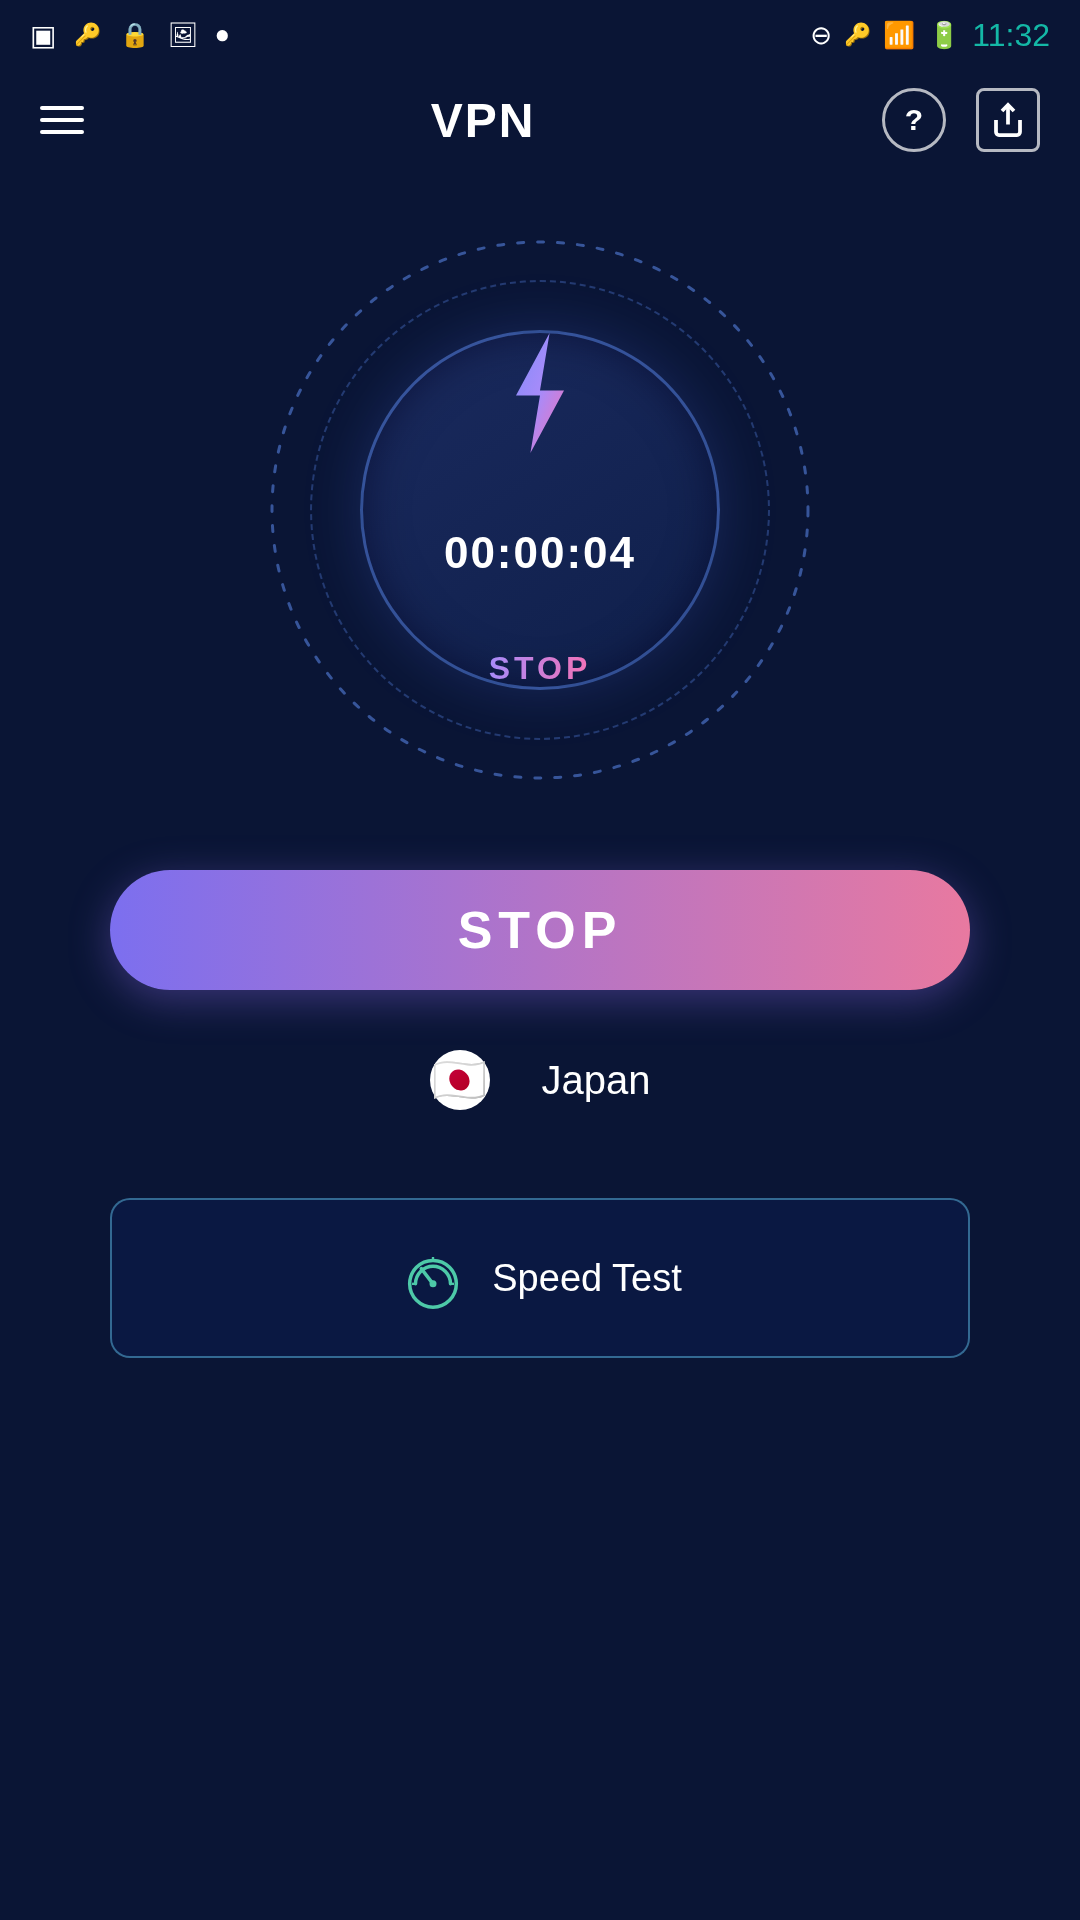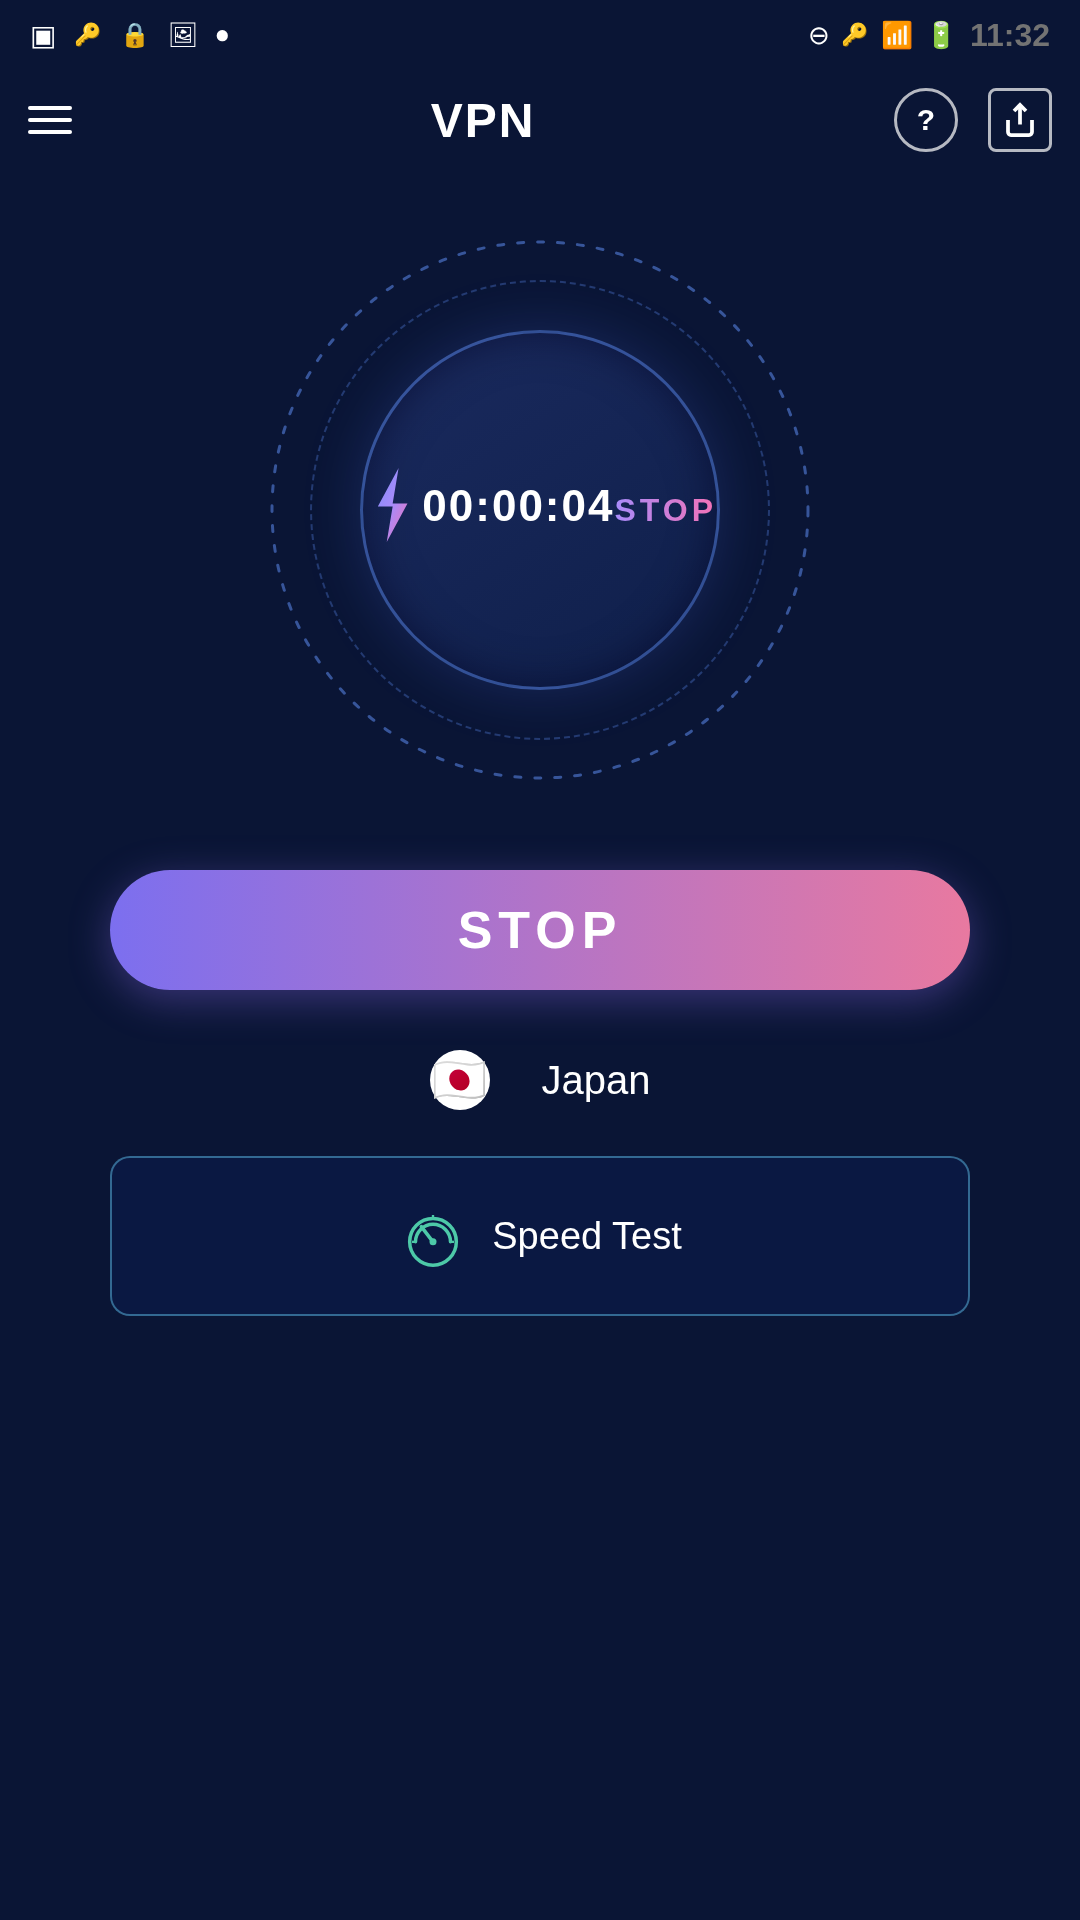--- a/index.html
+++ b/index.html
@@ -46,8 +46,8 @@
 
     .status-time {
       font-size: 32px;
-      font-weight: 700;
-      color: #737373;
+      font-weight: 400;
+      color: #14b8a6;
     }
 
     

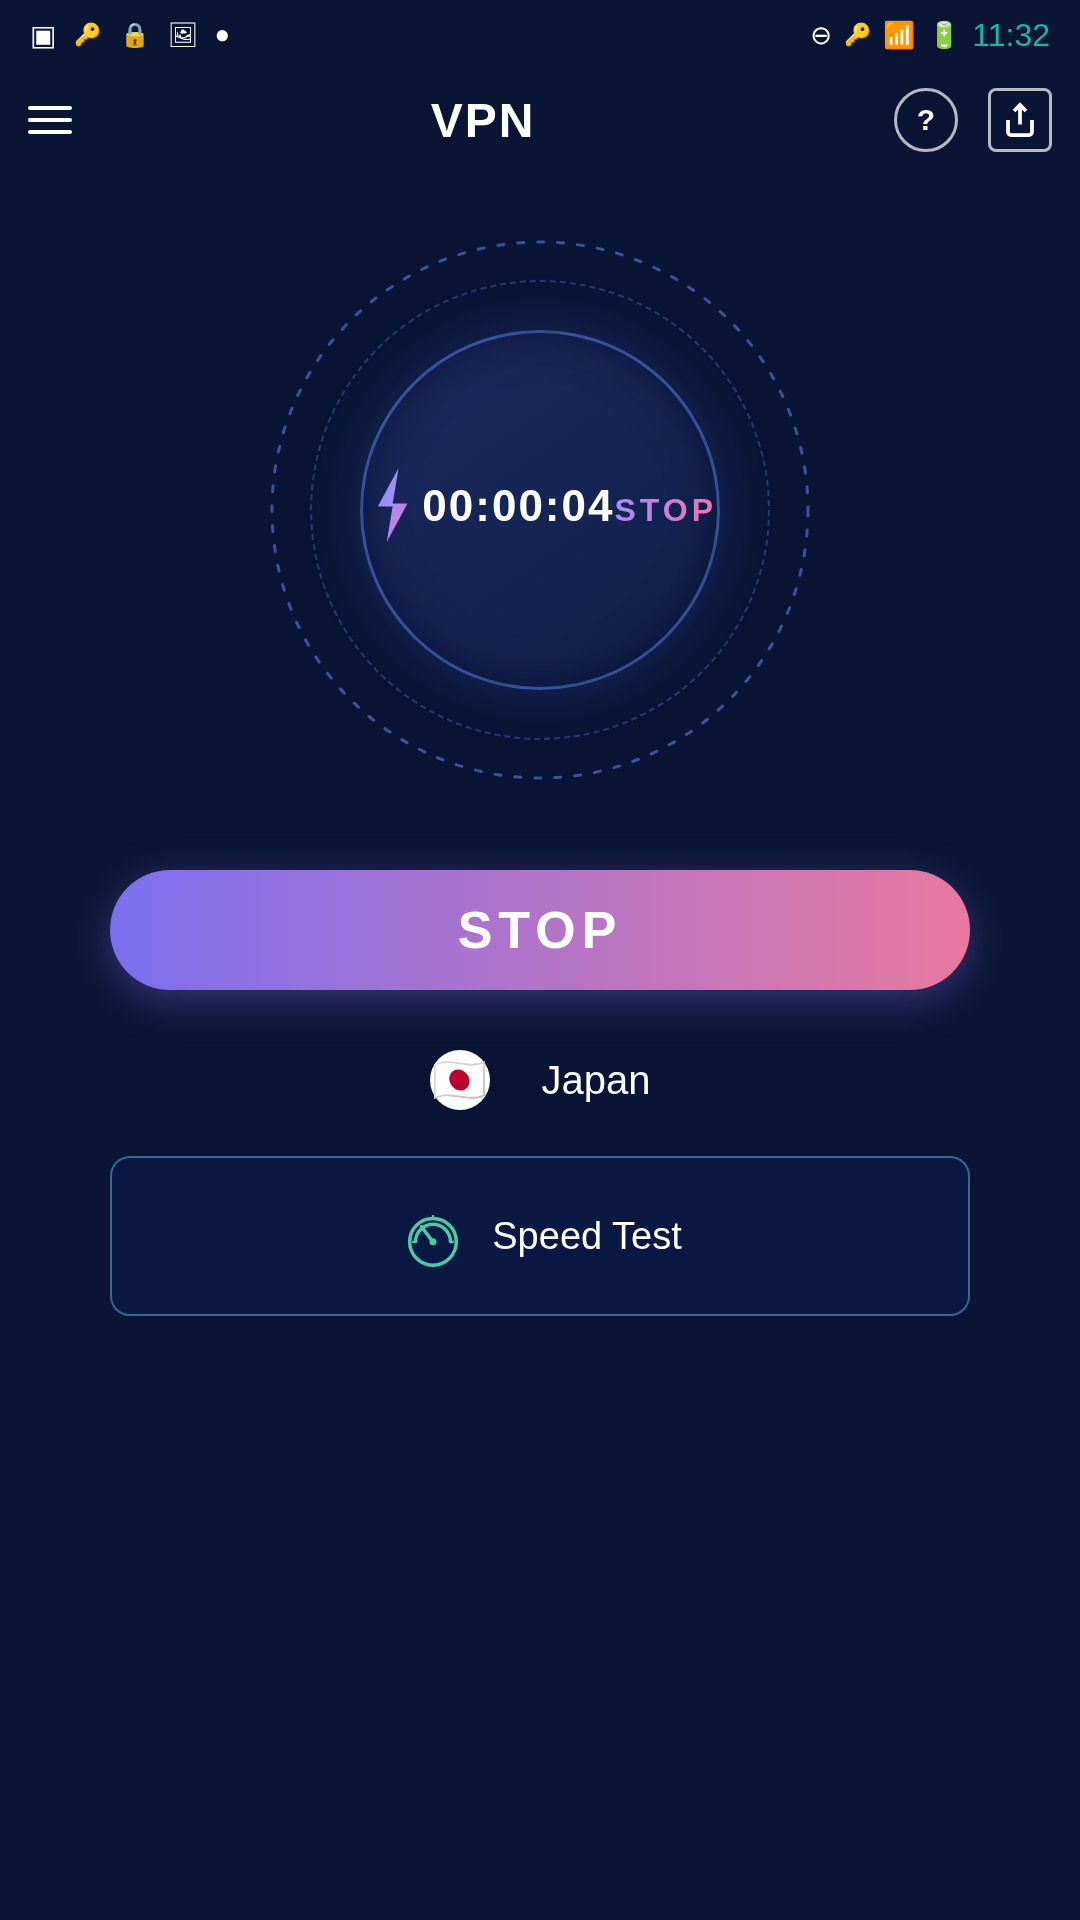--- a/index.html
+++ b/index.html
@@ -57,7 +57,7 @@
       display: flex;
       align-items: center;
       justify-content: space-between;
-      padding: 0 28px;
+      padding: 0 40px;
     }
 
     .header-menu-icon {

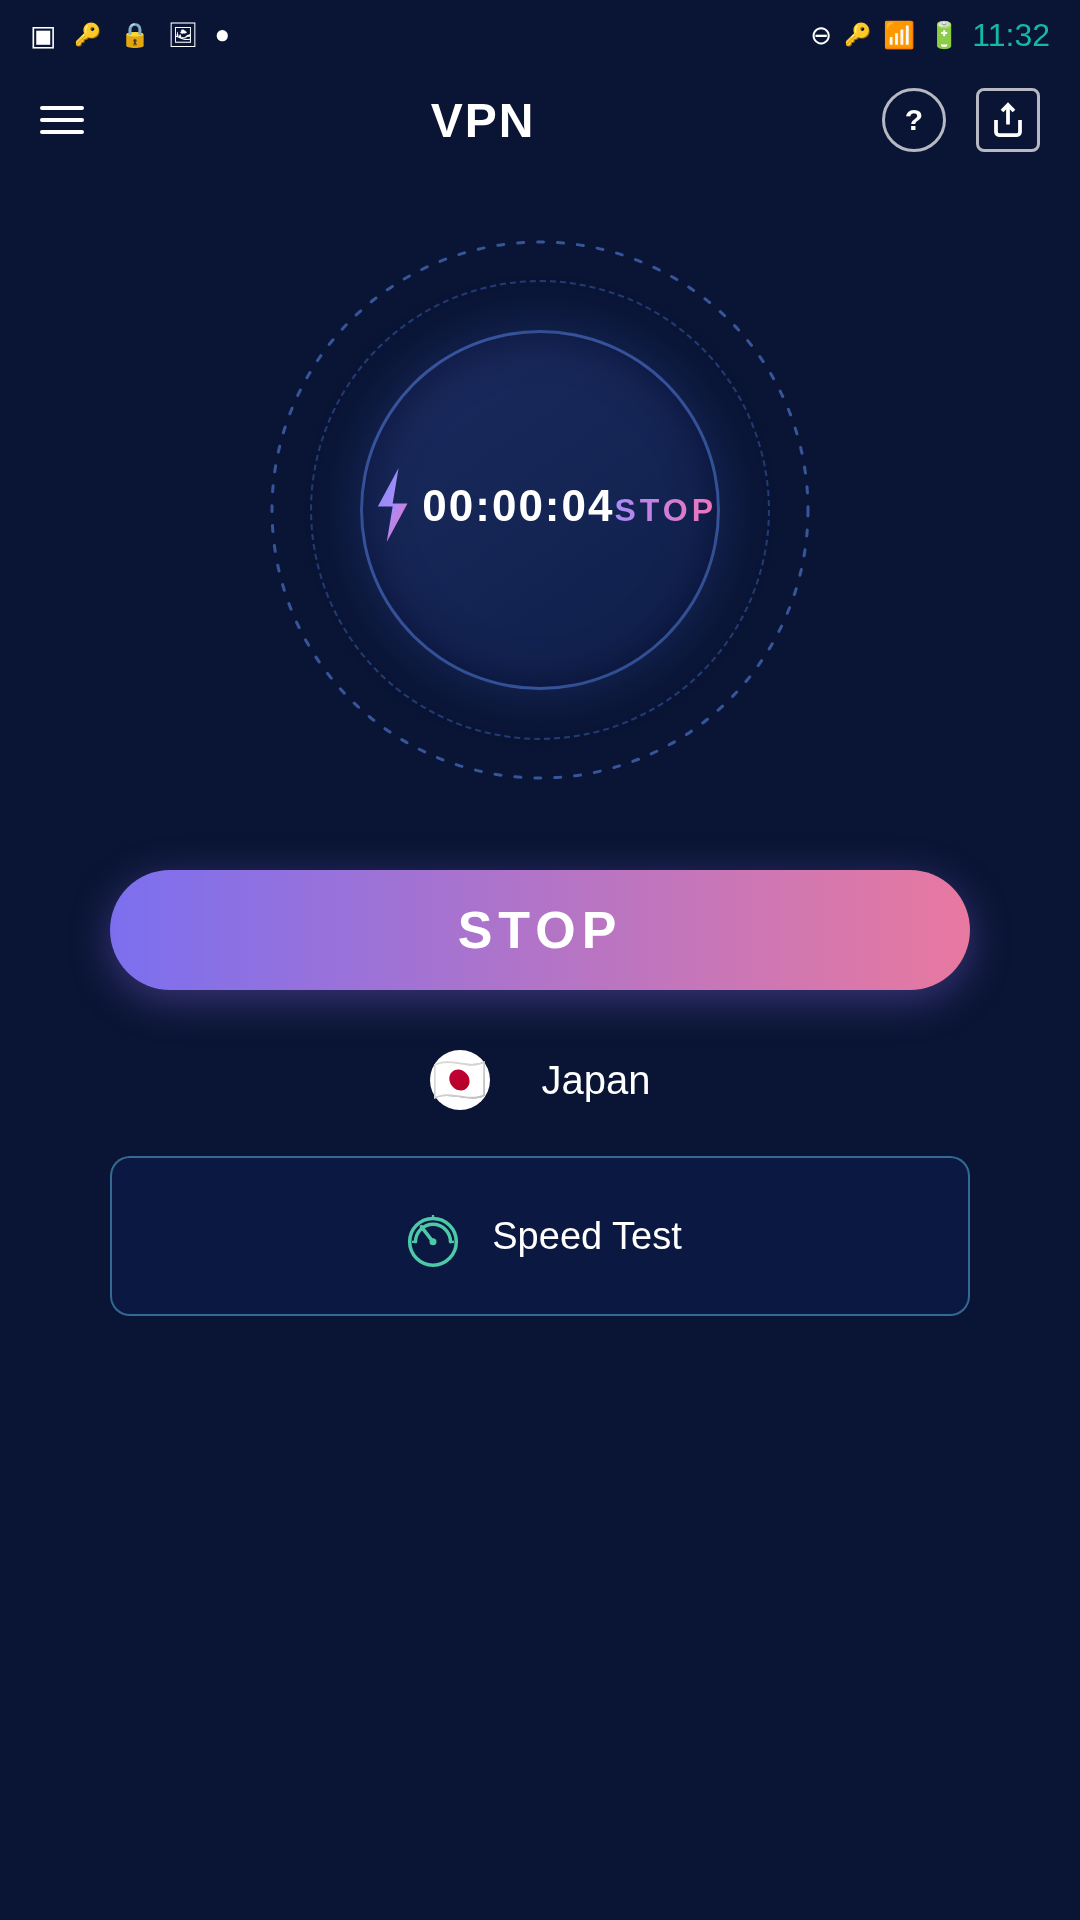--- a/index.html
+++ b/index.html
@@ -135,6 +135,7 @@
       background: linear-gradient(145deg, #1a2a5e, #0f1f4a);
       border: 3px solid rgba(100, 150, 255, 0.4);
       display: flex;
+      flex-direction: column;
       align-items: center;
       justify-content: space-between;
       cursor: pointer;

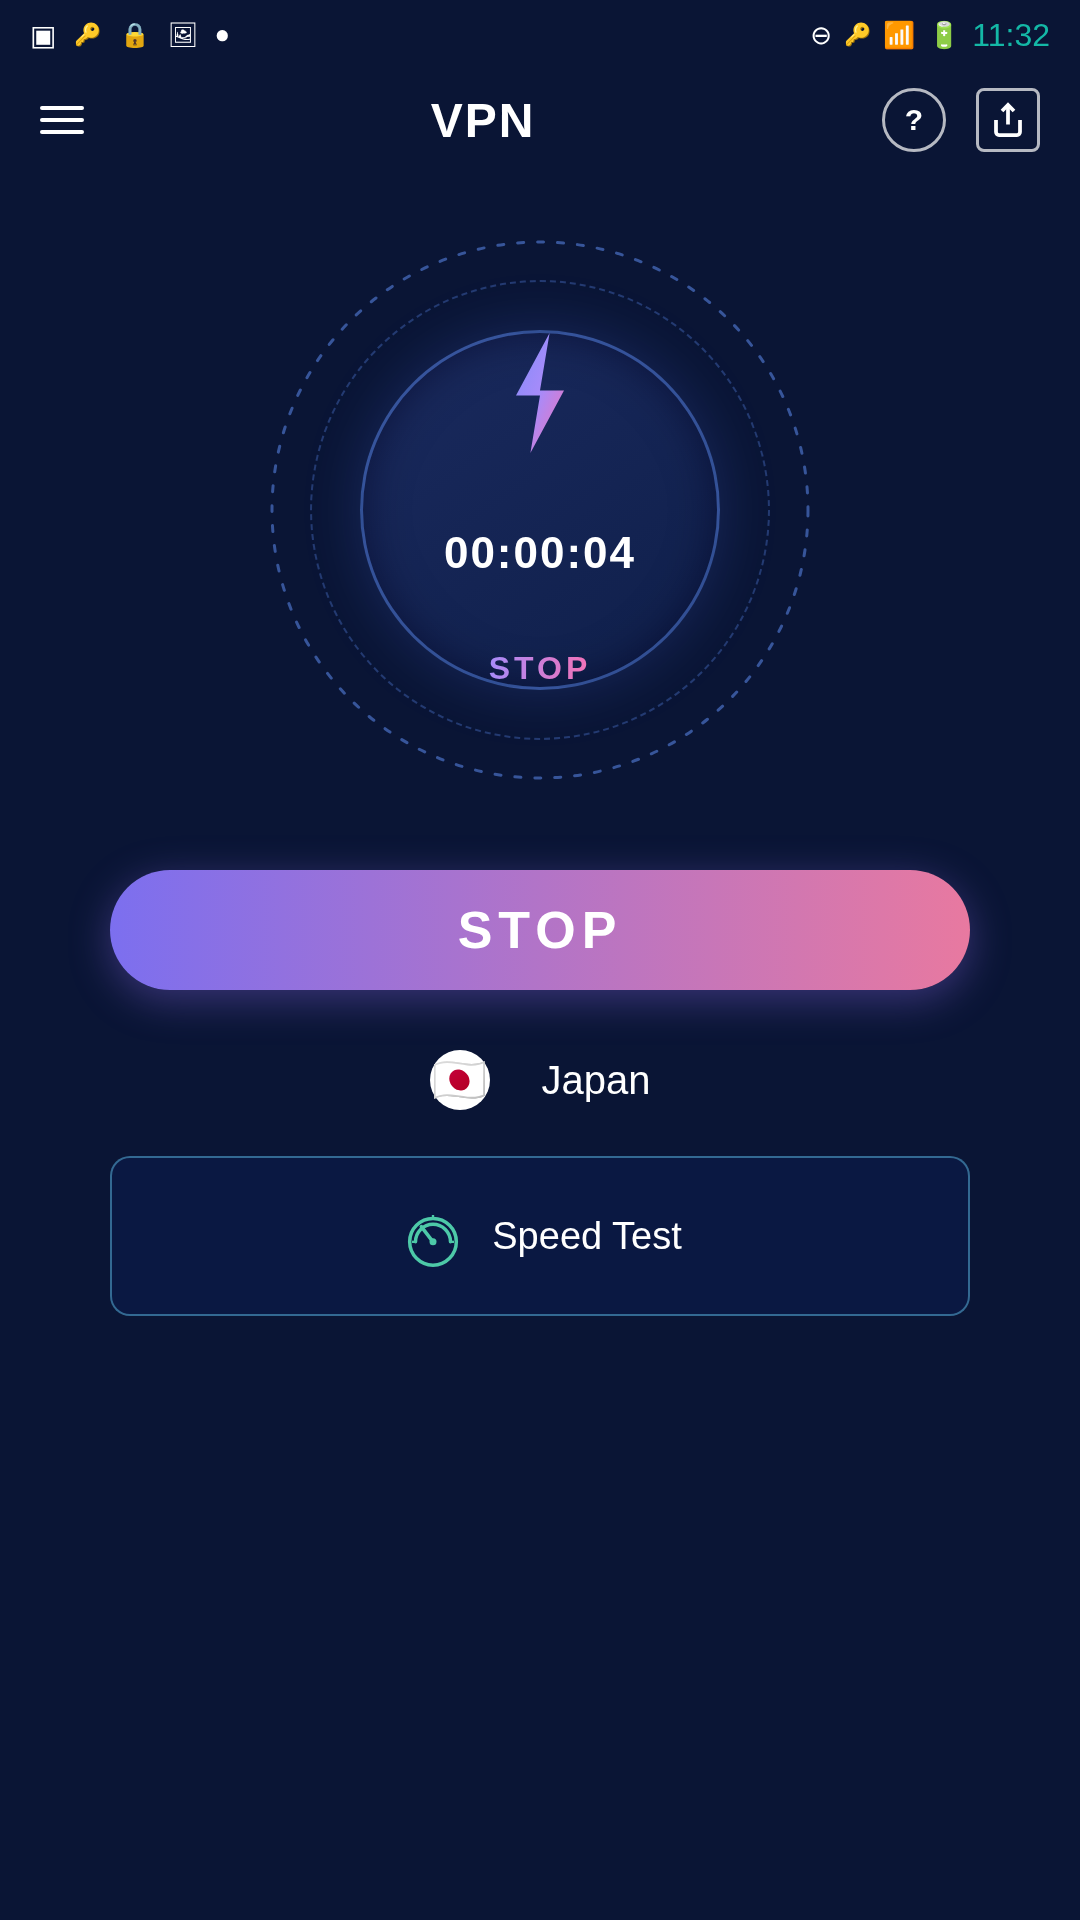--- a/index.html
+++ b/index.html
@@ -213,7 +213,7 @@
     .bottom-buttons {
       display: flex;
       gap: 40px;
-      margin-top: 46px;
+      margin-top: 88px;
       width: 860px;
     }
 

